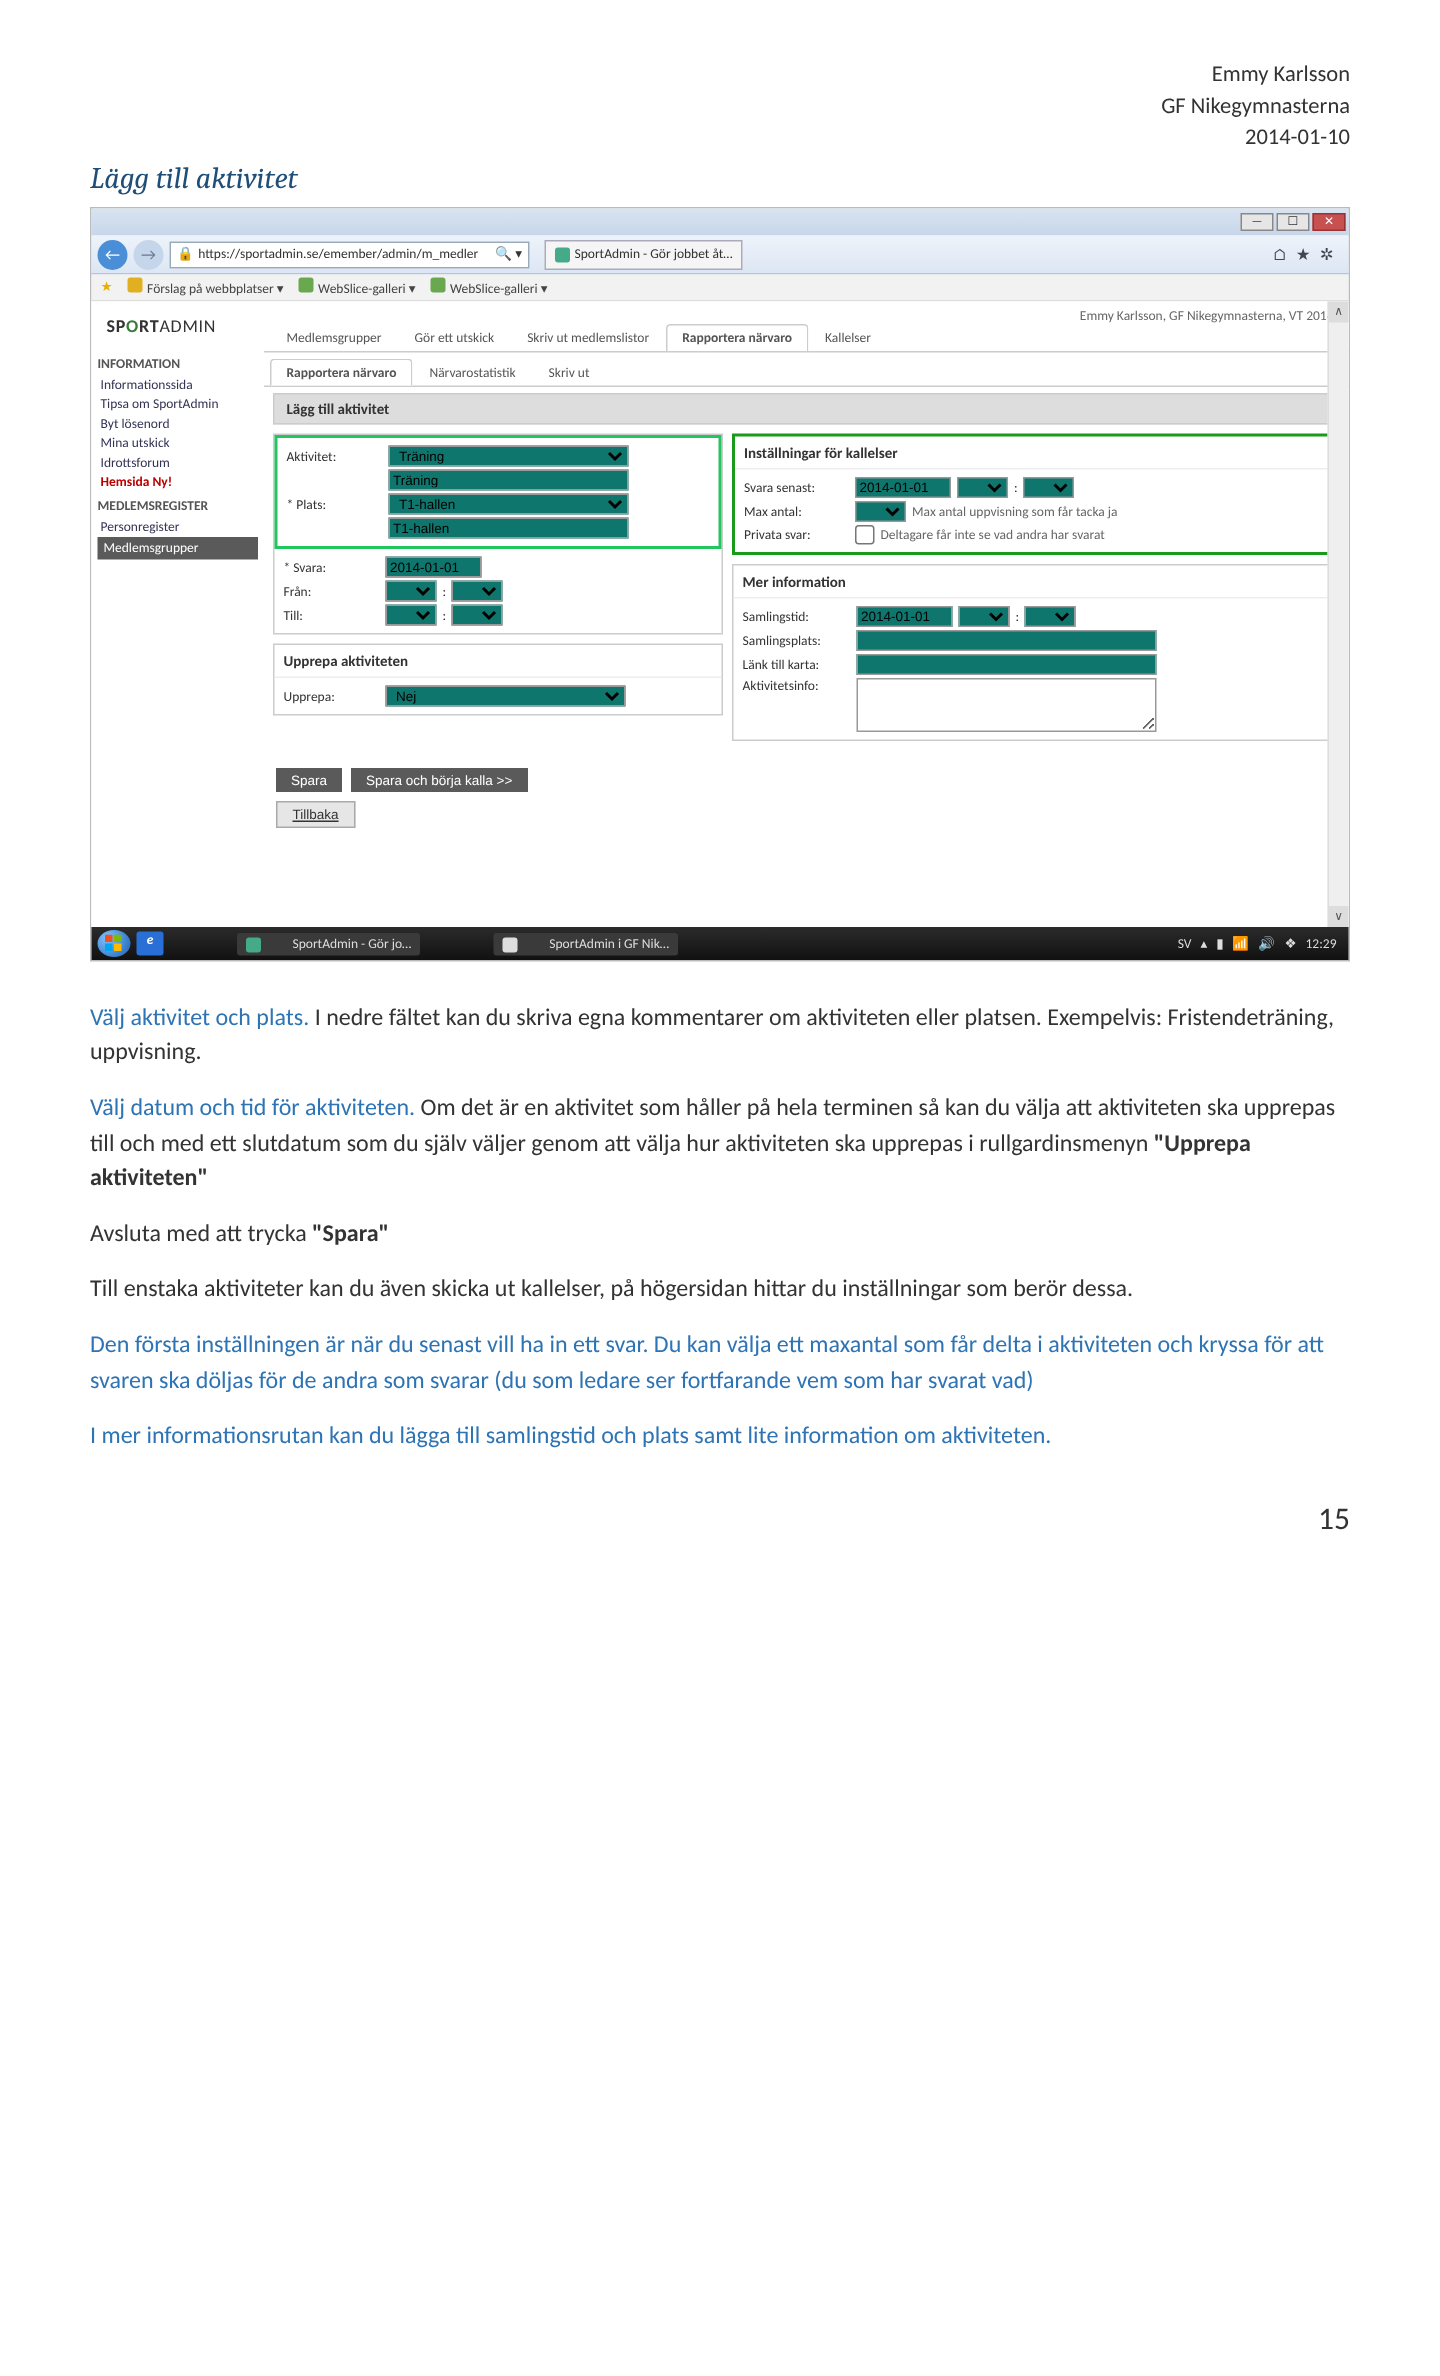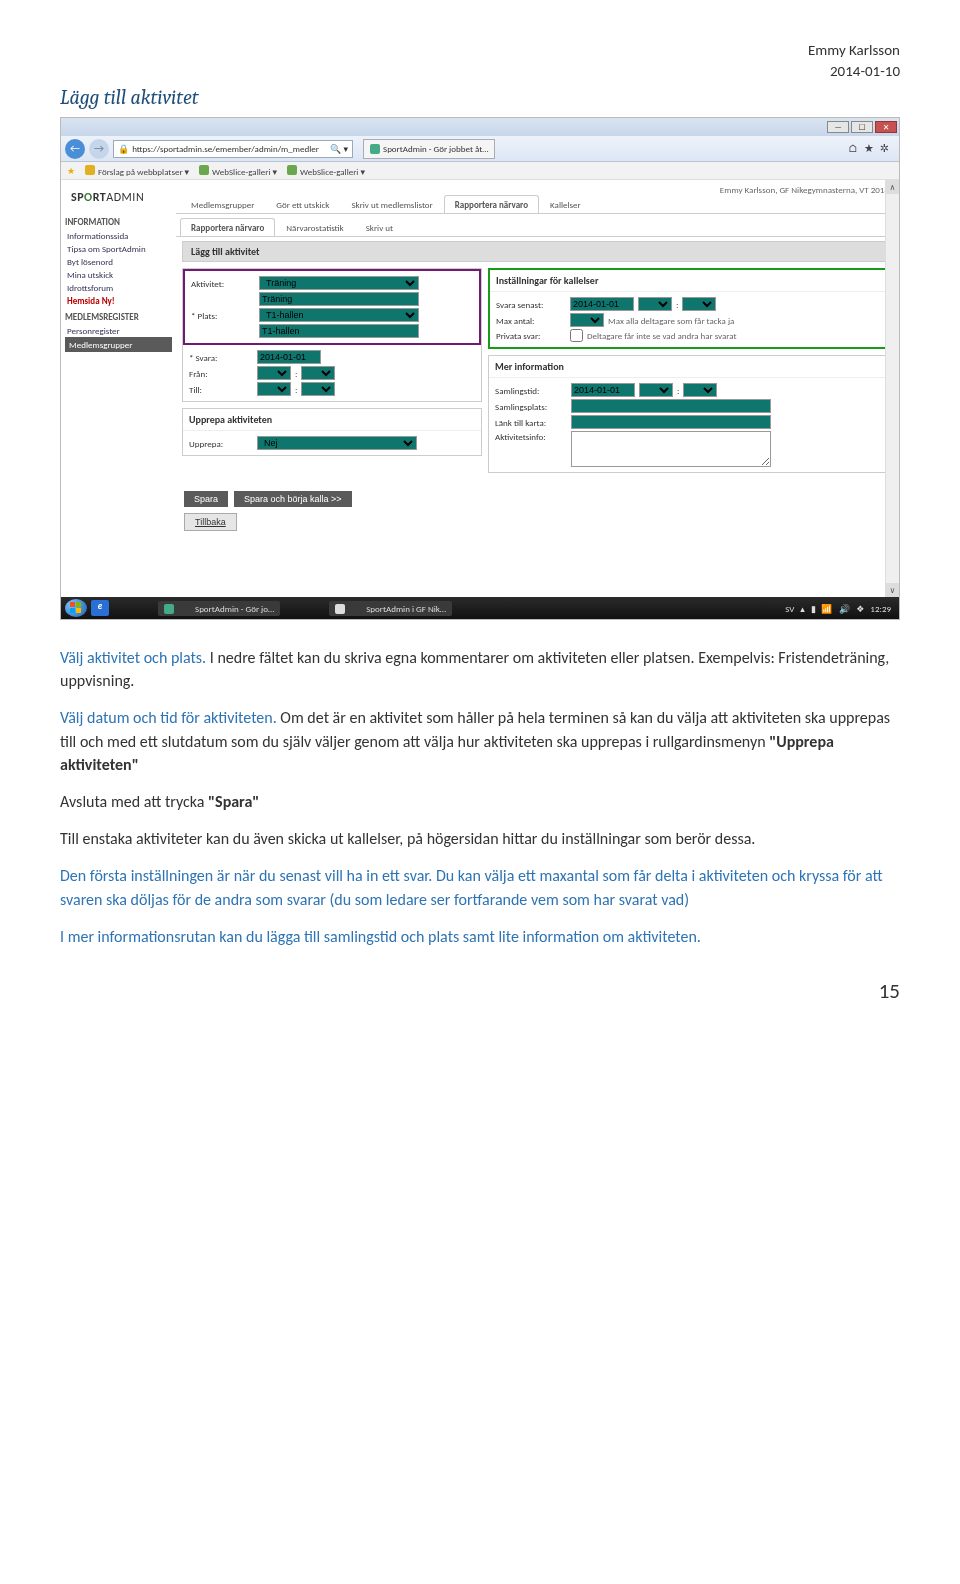--- a/index.html
+++ b/index.html
@@ -116,6 +116,7 @@
 
 <div class="doc-header-right">
   <div>Emmy Karlsson</div>
+  <div>GF Nikegymnasterna</div>
   <div>2014-01-10</div>
 </div>
 

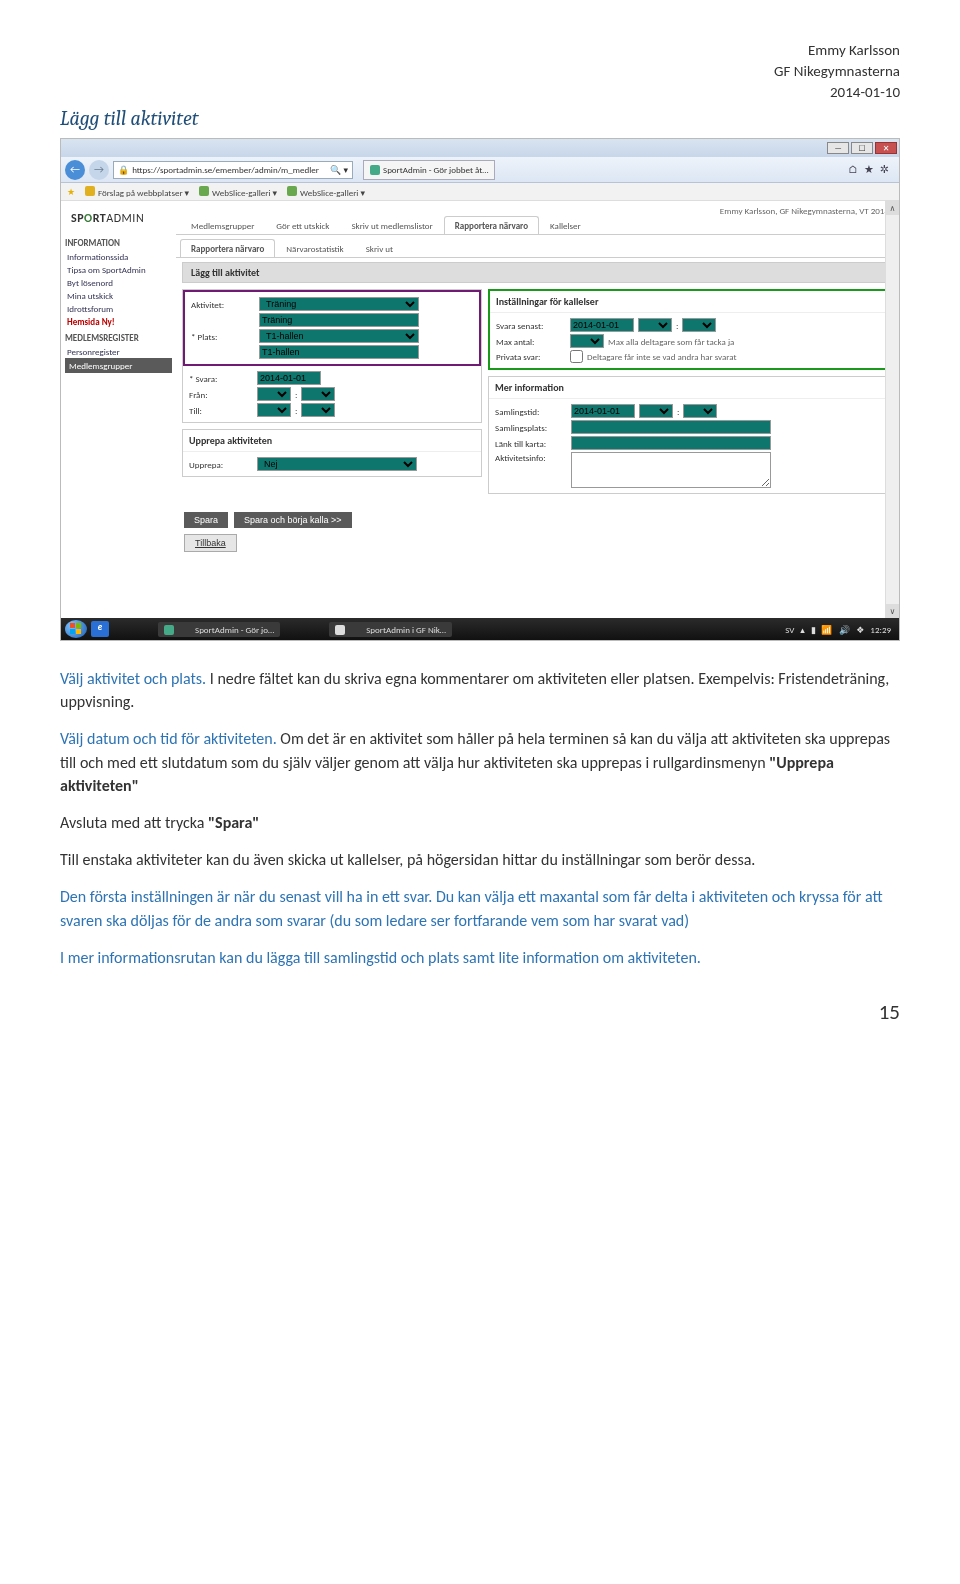--- a/index.html
+++ b/index.html
@@ -91,7 +91,7 @@
   .frm .row label { width:64px; text-align:left; color:#333;}
   .frm input[type=text], .frm select { height:14px; font-size:9px; border:1px solid #999; background:#0f766e; padding:0 2px;}
   .frm select { padding-right:10px; }
-  .hl-red { border:2px solid #701a75; }
+  .hl-red { border:2px solid #22c55e; }
   .hl-green { border:2px solid #1a9a1a; }
   .btnrow { display:flex; gap:6px; padding:6px 8px;}
   .btn { background:#5a5a5a; color:#fff; font-size:9px; padding:3px 10px; border:none;}

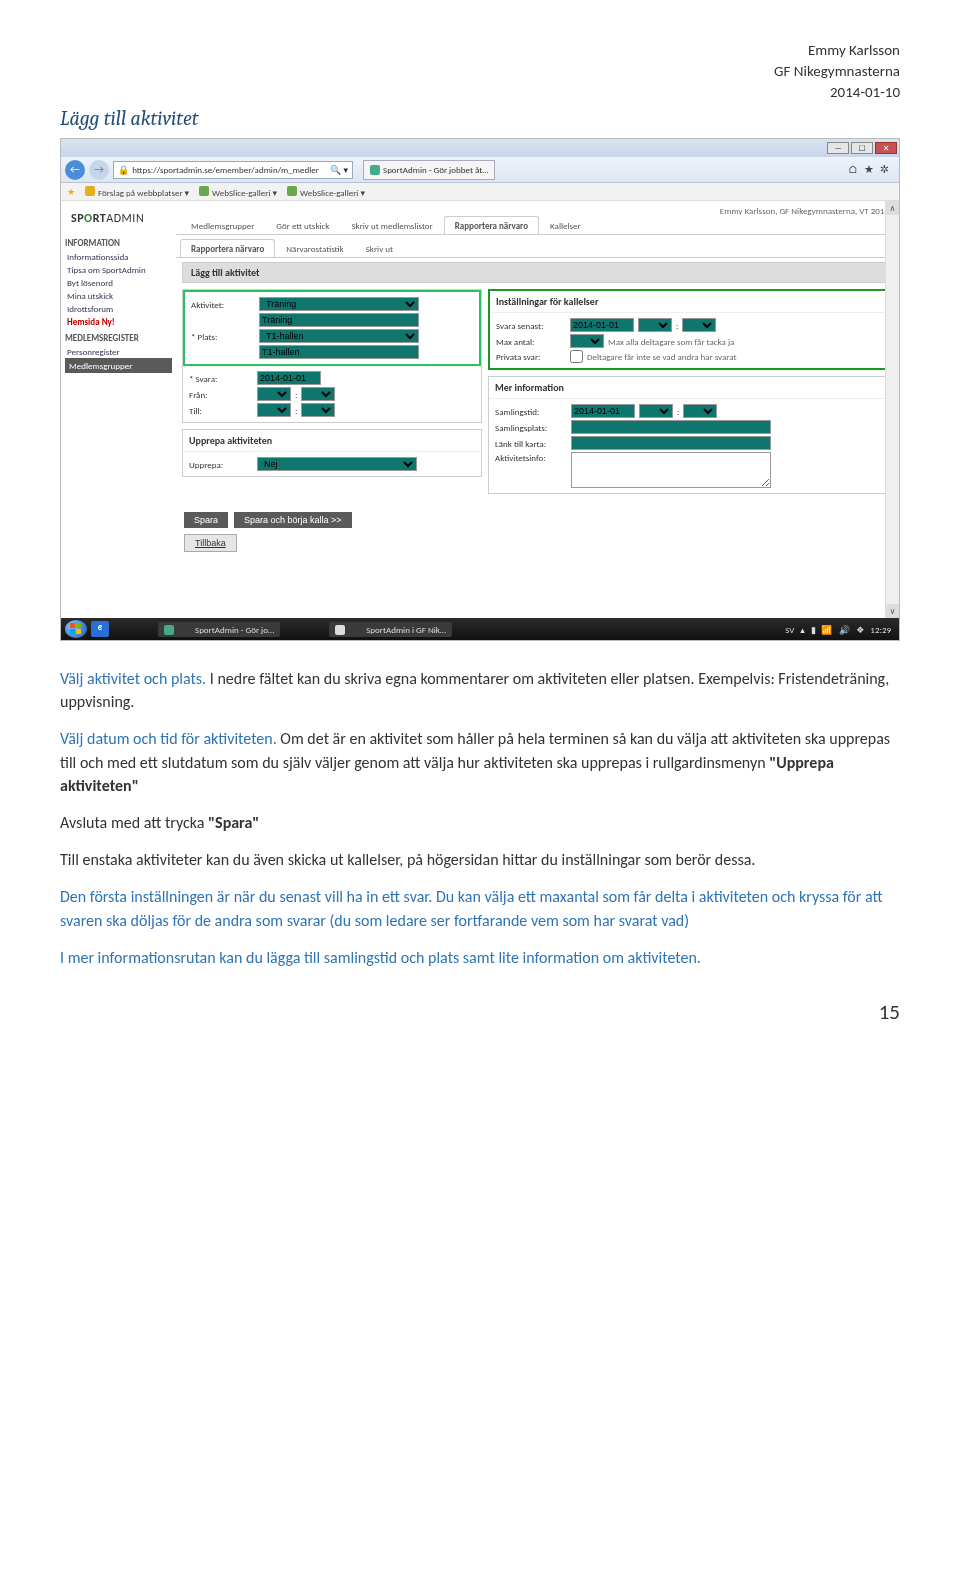--- a/index.html
+++ b/index.html
@@ -255,7 +255,7 @@
               <div class="row">
                 <label style="width:70px">Max antal:</label>
                 <select style="width:34px"><option>-</option></select>
-                <span style="color:#666">Max alla deltagare som får tacka ja</span>
+                <span style="color:#666">Max antal uppvisning som får tacka ja</span>
               </div>
               <div class="row">
                 <label style="width:70px">Privata svar:</label>

